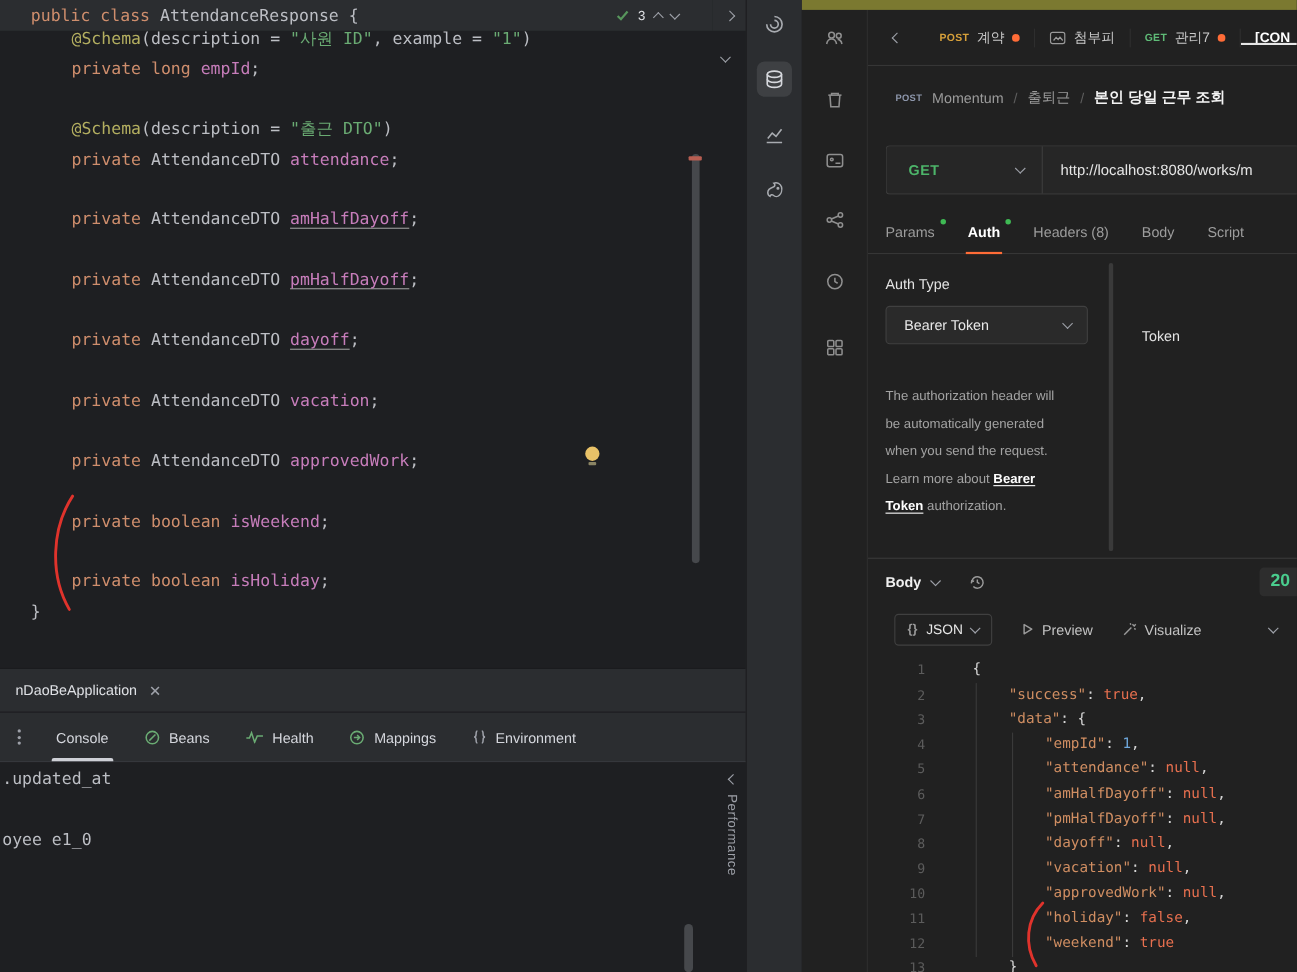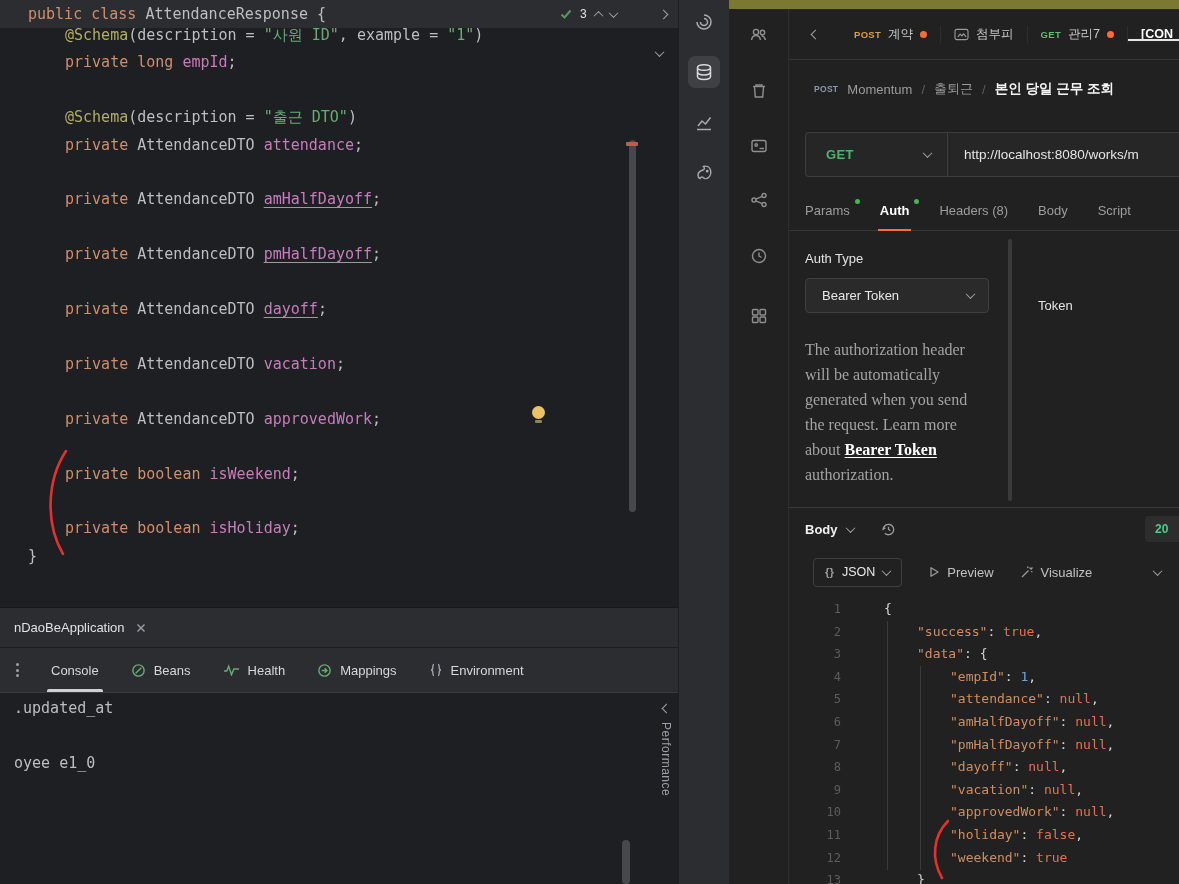--- a/index.html
+++ b/index.html
@@ -107,7 +107,7 @@
   .auth-select { margin-top:12px; height:35px; border:1px solid #404040; border-radius:4px; background:#2a2a2a;
                  display:flex; align-items:center; justify-content:space-between; padding:0 14px 0 16px;
                  color:#e8e8e8; font-size:13px; }
-  .auth-desc { margin-top:24px; width:166px; font-size:16px; line-height:25px; color:#a3a3a3;font-family:Liberation Serif, serif; }
+  .auth-desc { margin-top:35px; width:166px; font-size:12px; line-height:25px; color:#a3a3a3; }
   .auth-desc .lnk { color:#fff; font-weight:600; text-decoration:underline; text-underline-offset:2px; }
   .auth-scroll { position:absolute; left:219px; top:8px; width:4px; height:262px; background:#3a3a3a; border-radius:2px; }
   .token-label { position:absolute; left:249px; top:67px; font-size:13px; color:#e3e3e3; }

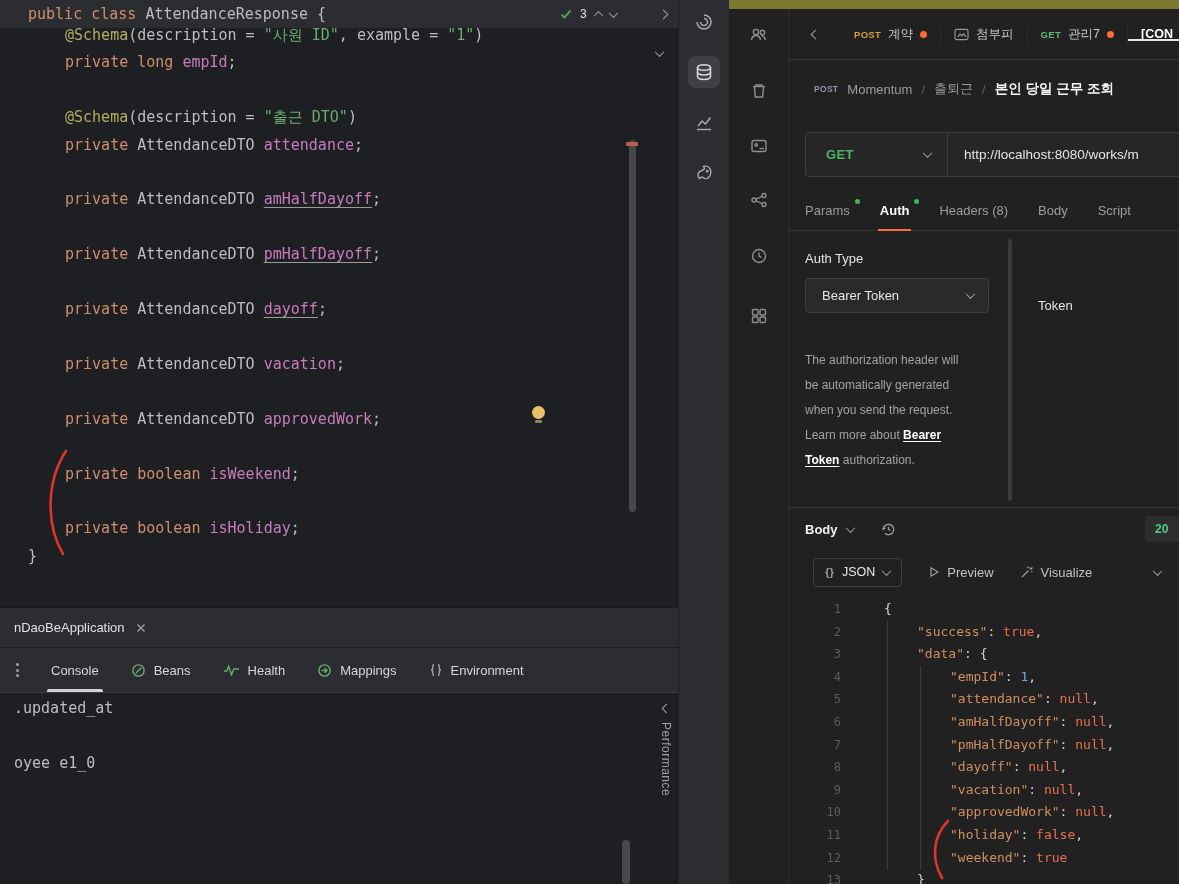--- a/index.html
+++ b/index.html
@@ -118,7 +118,7 @@
   .hist-ic { margin-left:26px; display:flex; }
   .status-pill { margin-left:auto; height:26px; display:flex; align-items:center; background:#2d2d2d;
                  border-radius:4px 0 0 4px; padding-left:10px; width:34px; overflow:hidden;
-                 color:#4acd8e; font-weight:700; font-size:12px; }
+                 color:#4acd8e; font-weight:700; font-size:16px; }
   .resp-tools { margin-top:4px; height:36px; display:flex; align-items:center; padding-left:24px; gap:26px;
                 color:#c2c2c2; font-size:13px; }
   .json-sel { display:flex; align-items:center; gap:8px; height:29px; padding:0 11px; border:1px solid #404040;

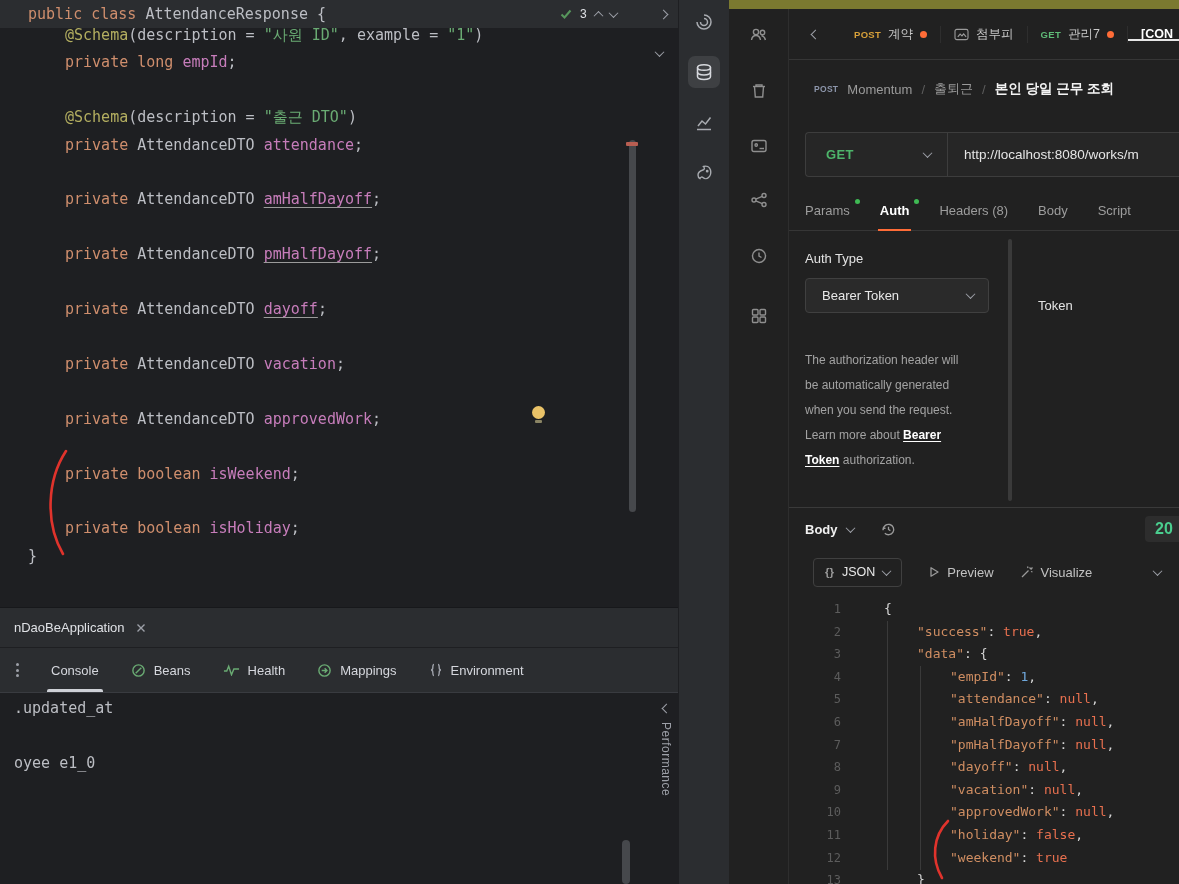--- a/index.html
+++ b/index.html
@@ -51,7 +51,7 @@
 
   .console { position:absolute; top:693px; left:0; width:678px; height:191px; background:#1e1f22;
              font-family:"DejaVu Sans Mono",monospace; font-size:15px; color:#bcbec4; overflow:hidden; }
-  .conline { height:55px; padding:6px 0 0 2px; white-space:pre;margin-left:12px; }
+  .conline { height:55px; padding:6px 0 0 2px; white-space:pre; }
   .perf { position:absolute; right:5px; top:12px; display:flex; flex-direction:column; align-items:center; gap:10px; color:#9da0a8; }
   .perf-label { writing-mode:vertical-rl; font-family:"Liberation Sans",sans-serif; font-size:12px; letter-spacing:.5px; }
   .con-scroll { position:absolute; left:622px; bottom:0; width:8px; height:44px; background:#46484c; border-radius:4px; }

